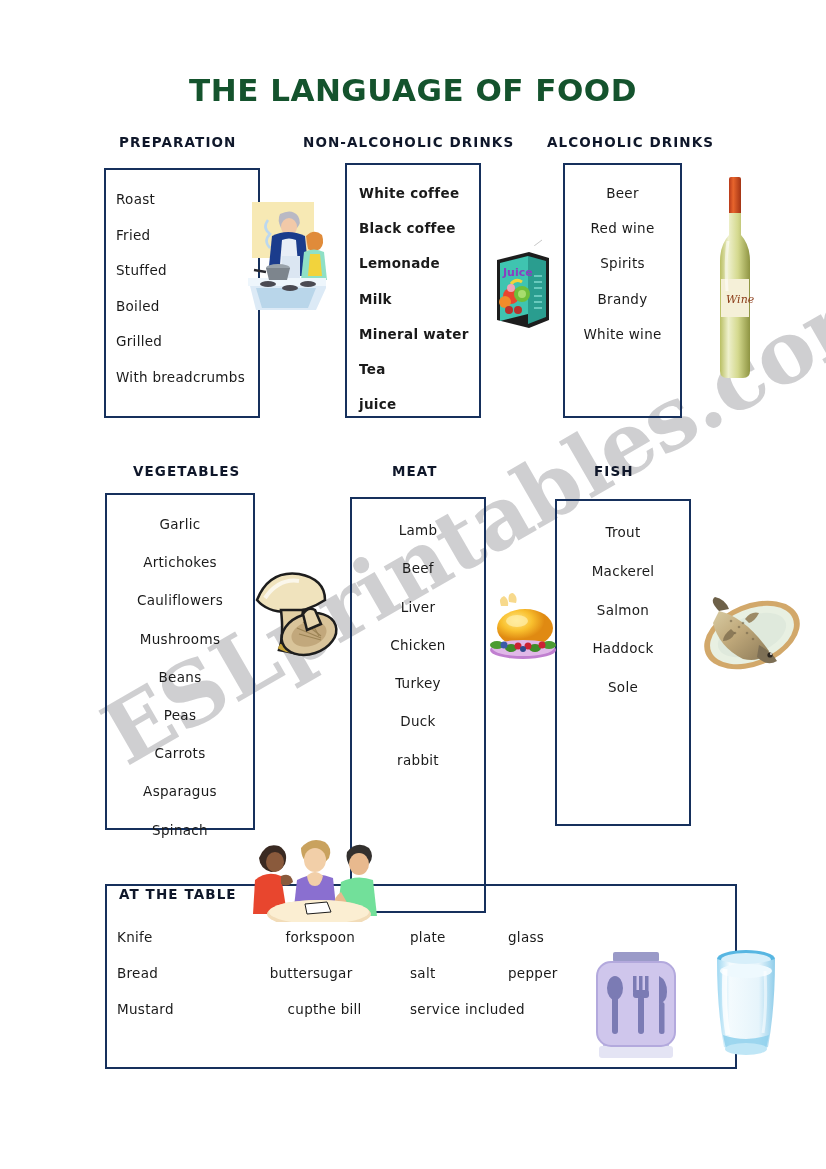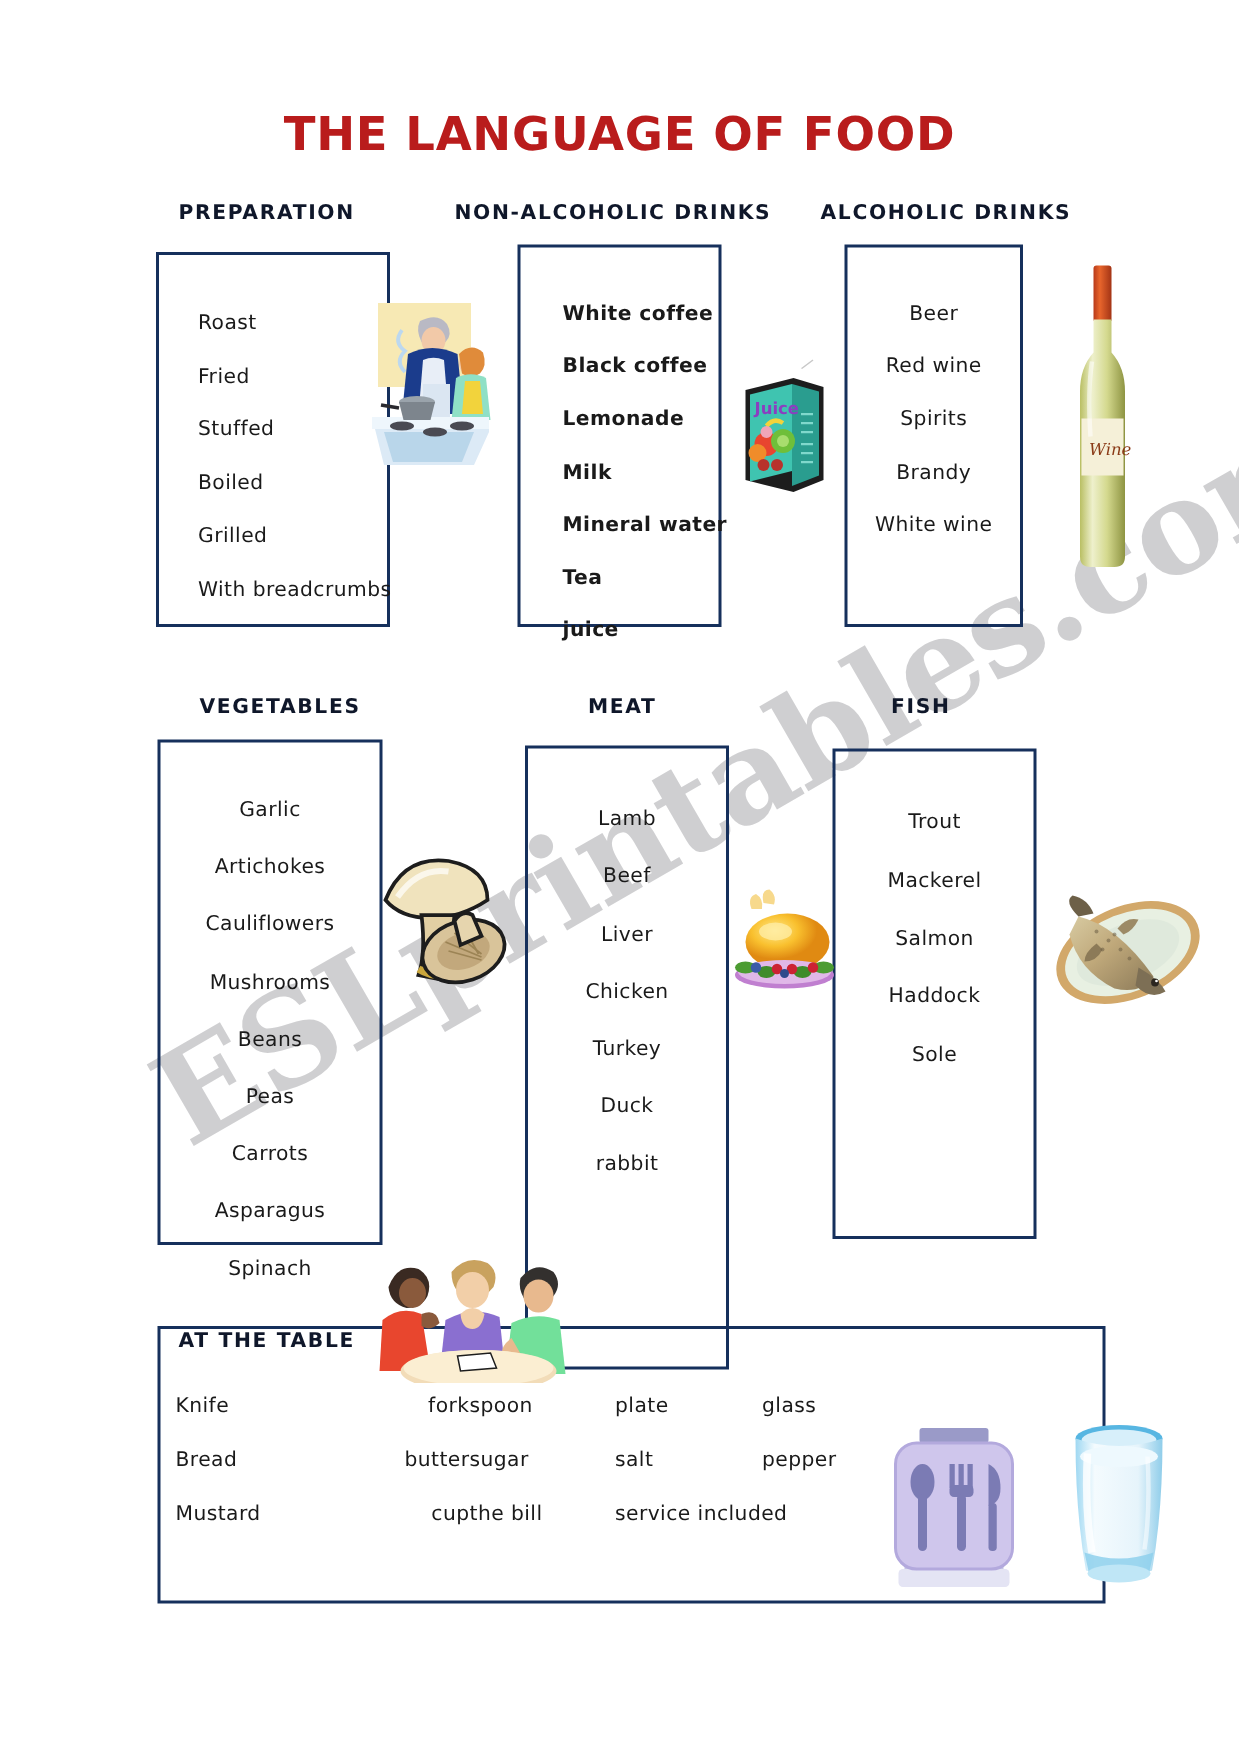--- a/index.html
+++ b/index.html
@@ -53,7 +53,7 @@
     font-size: 31px;
     font-weight: 700;
     letter-spacing: 0.5px;
-    color: #b91c1c;
+    color: #14532d;
     z-index: 20;
   }
 

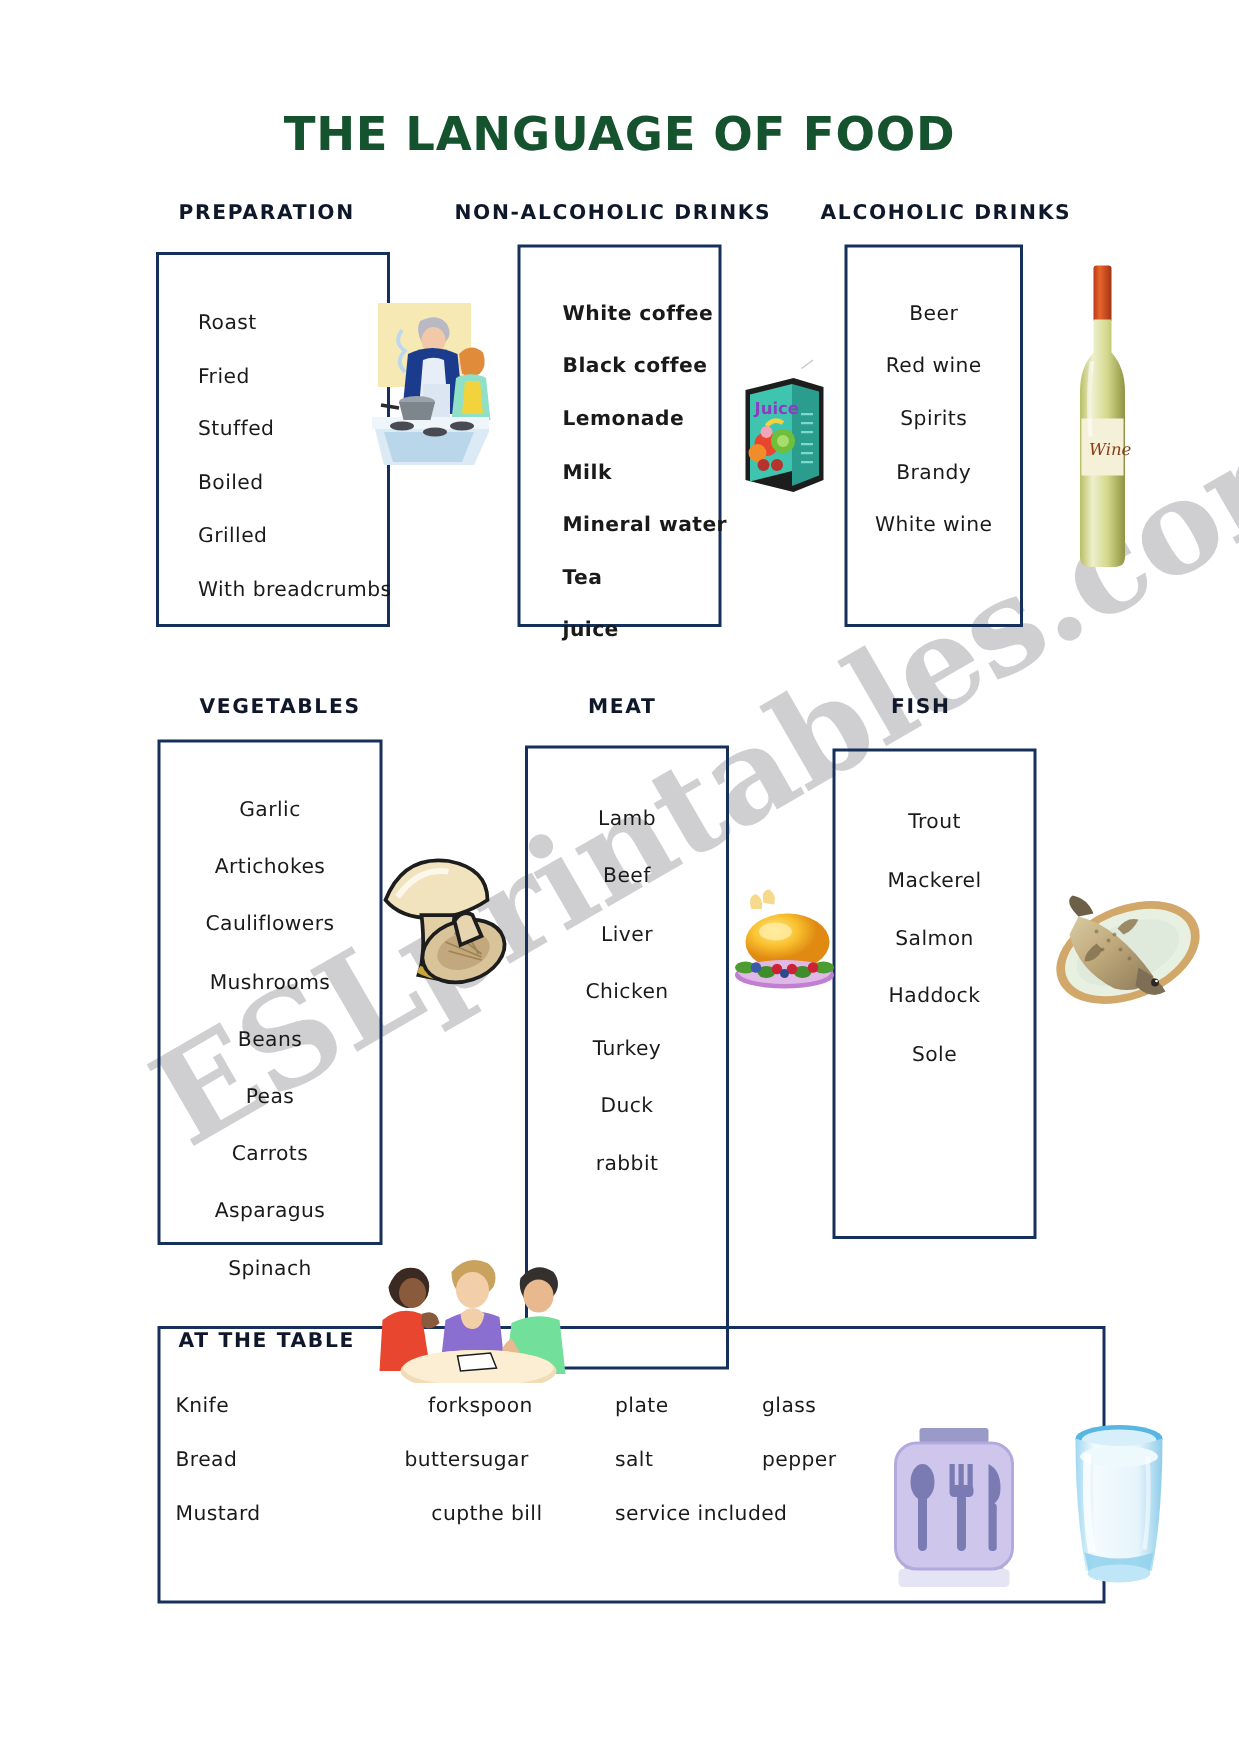--- a/index.html
+++ b/index.html
@@ -79,7 +79,7 @@
   }
   .listbox ul {
     list-style: none;
-    margin: 16px;
+    margin: 0;
     padding: 0;
   }
   .listbox li {

